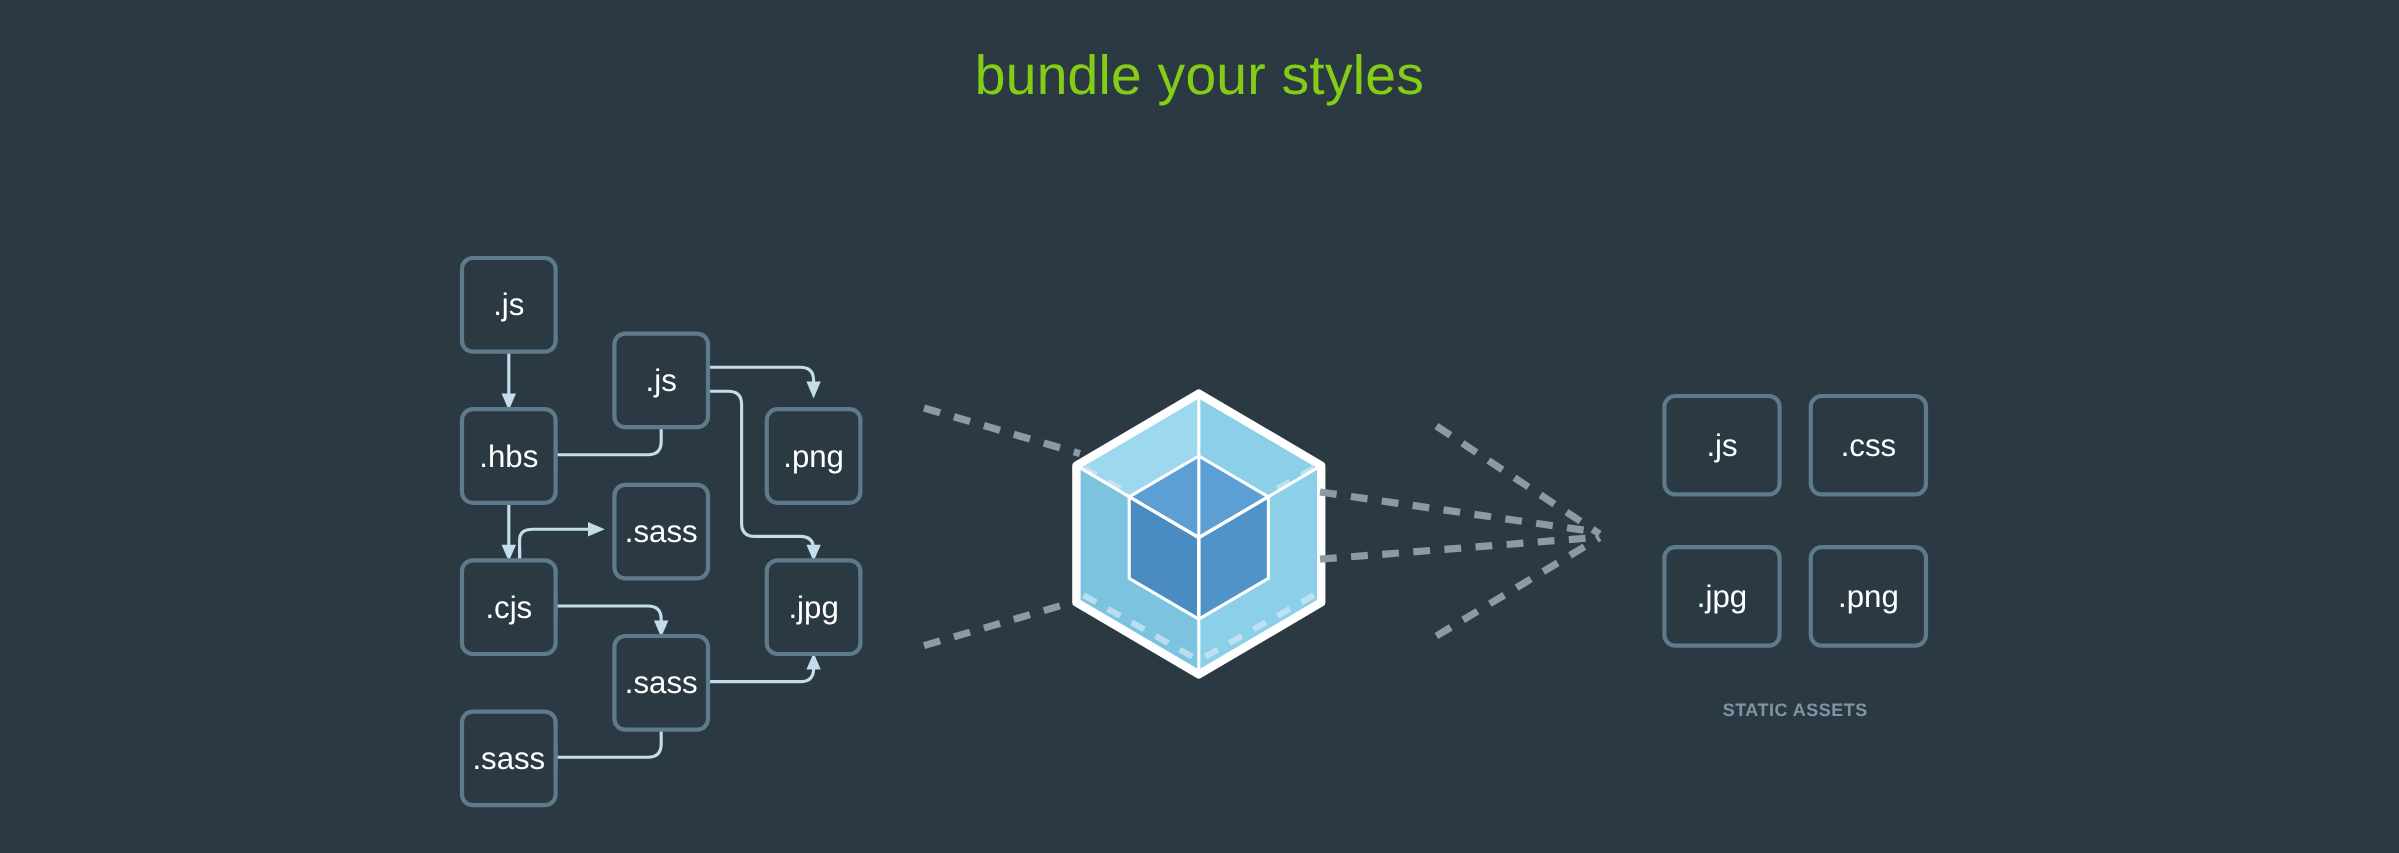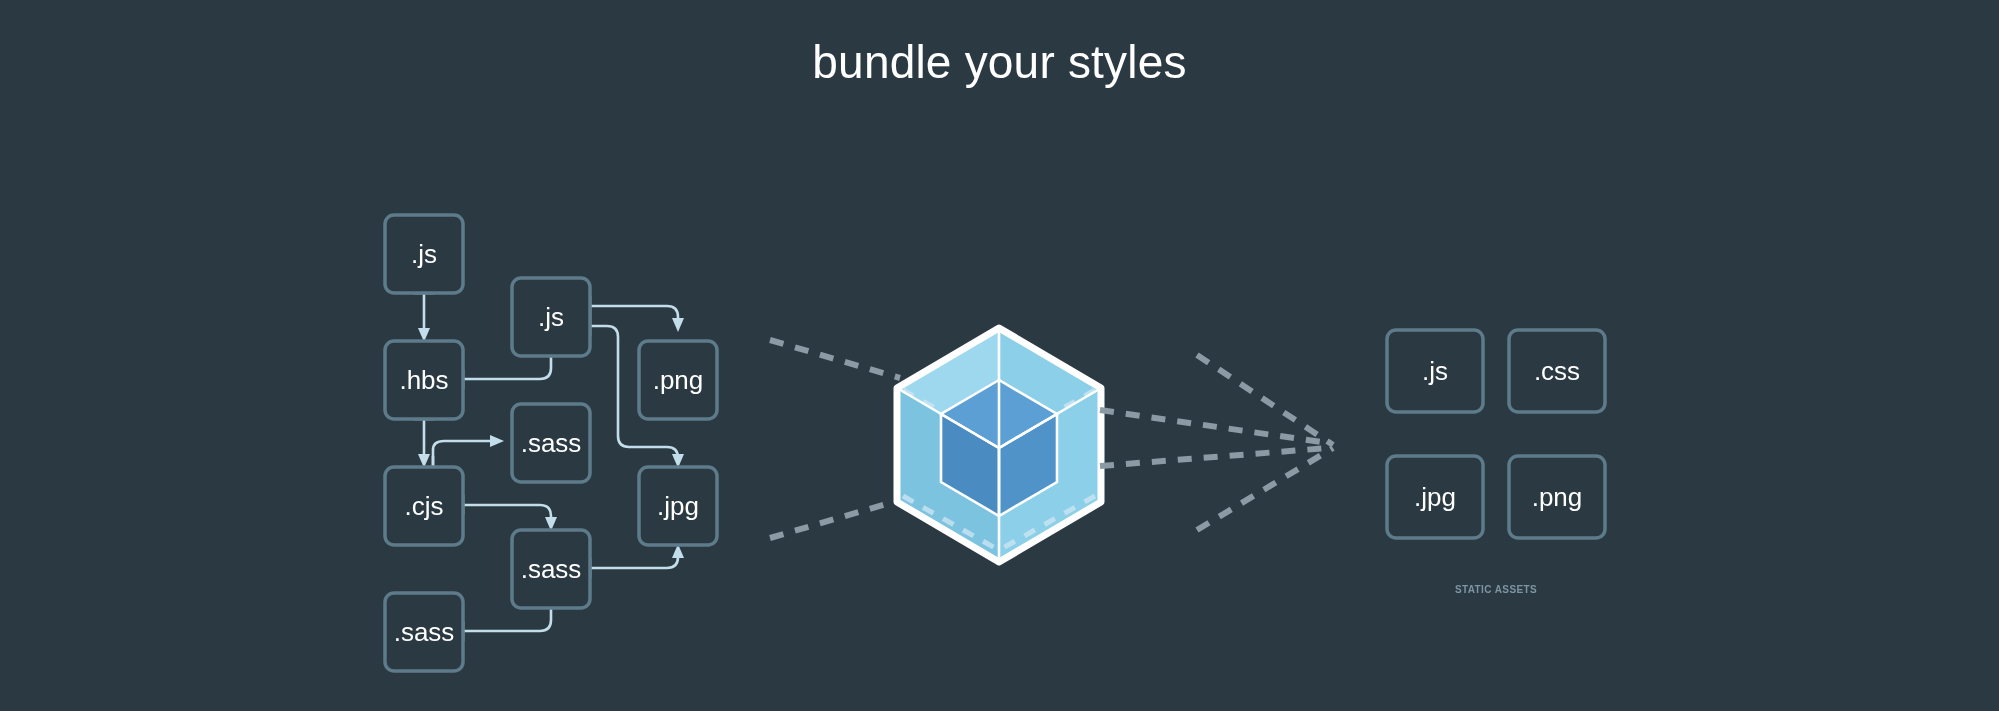--- a/index.html
+++ b/index.html
@@ -33,7 +33,7 @@
     font-size: 46px;
     font-weight: 400;
     letter-spacing: 0.2px;
-    color: #ffffff;
+    color: #84cc16;
     line-height: 56px;
     white-space: pre;
   }

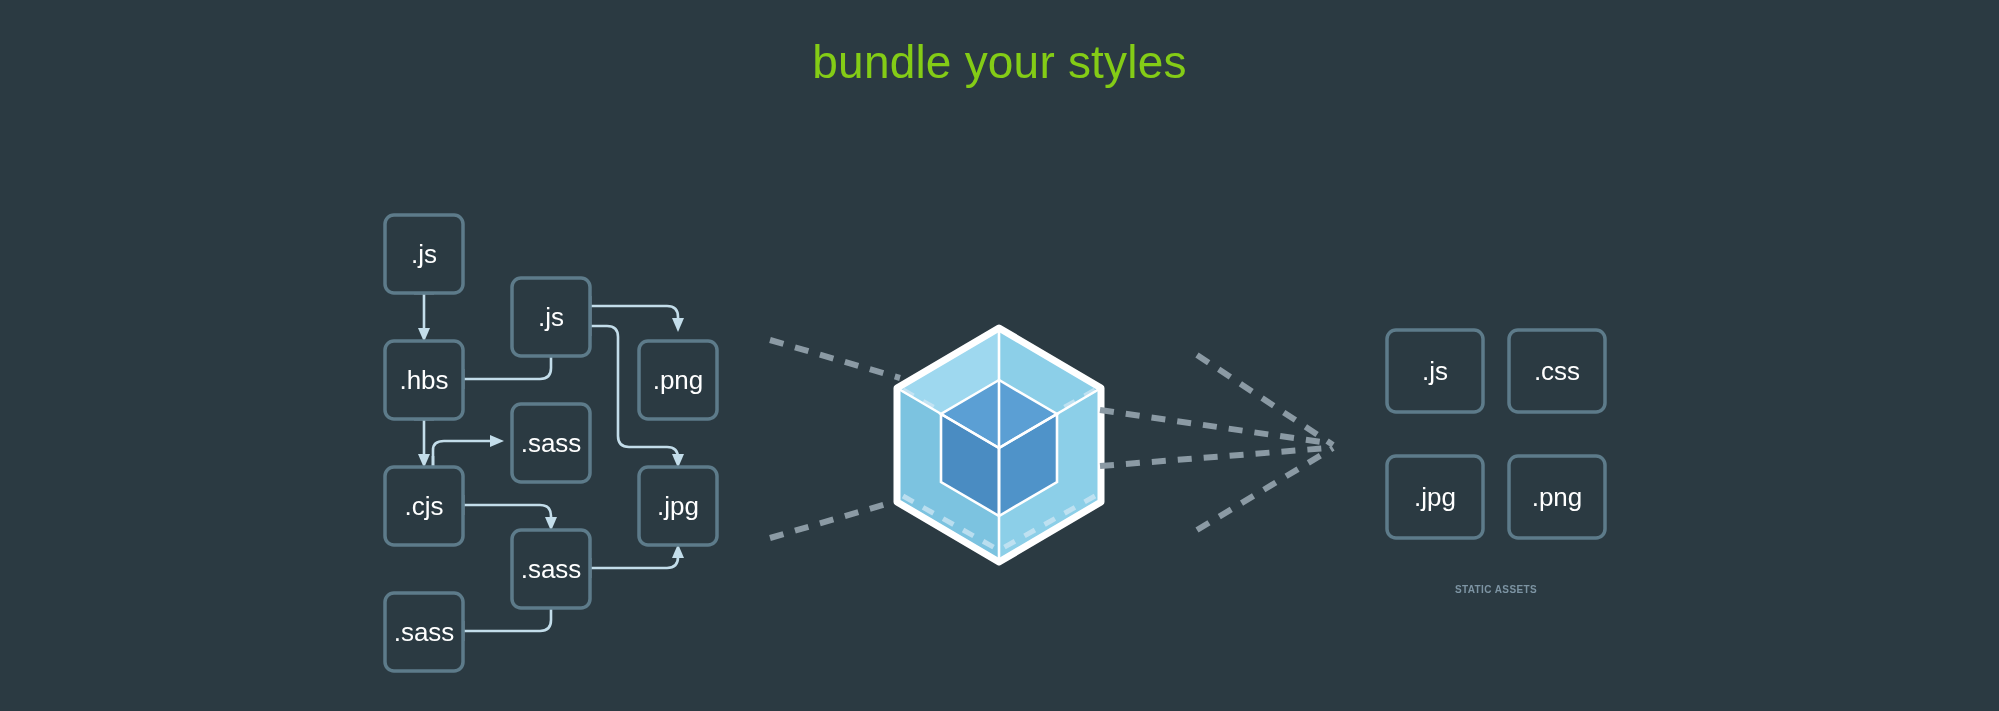--- a/index.html
+++ b/index.html
@@ -118,7 +118,7 @@
     top: 584px;
     width: 240px;
     text-align: center;
-    font-size: 10px;
+    font-size: 15px;
     font-weight: bold;
     letter-spacing: 0.4px;
     color: #7d94a3;

